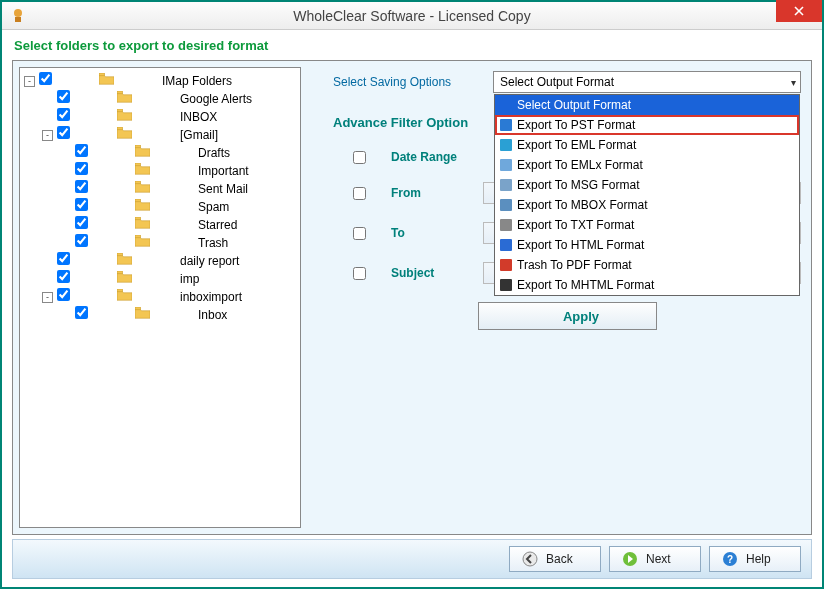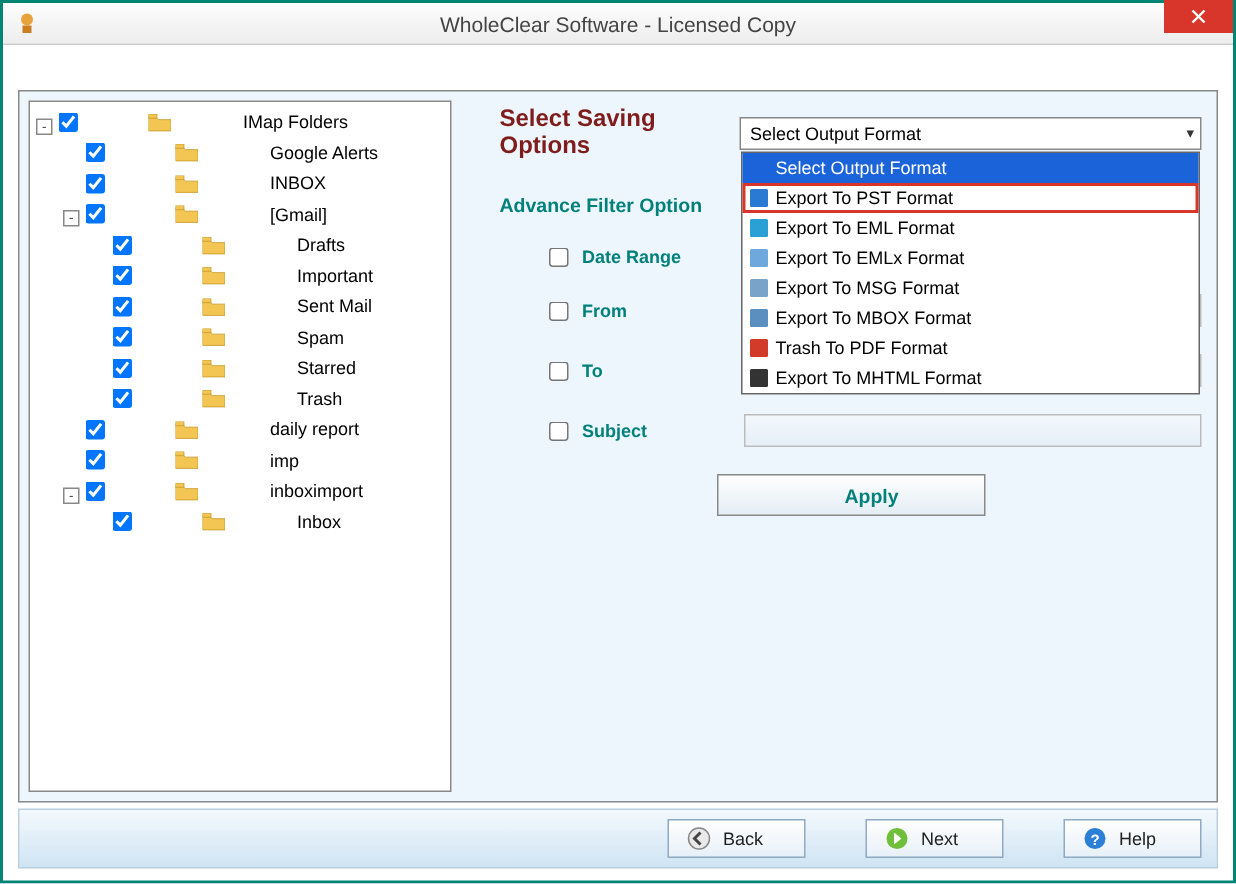--- a/index.html
+++ b/index.html
@@ -65,6 +65,7 @@
   </div>
 
   <div class="content">
+    <div class="instruction">Select folders to export to desired format</div>
 
     <div class="panel">
 

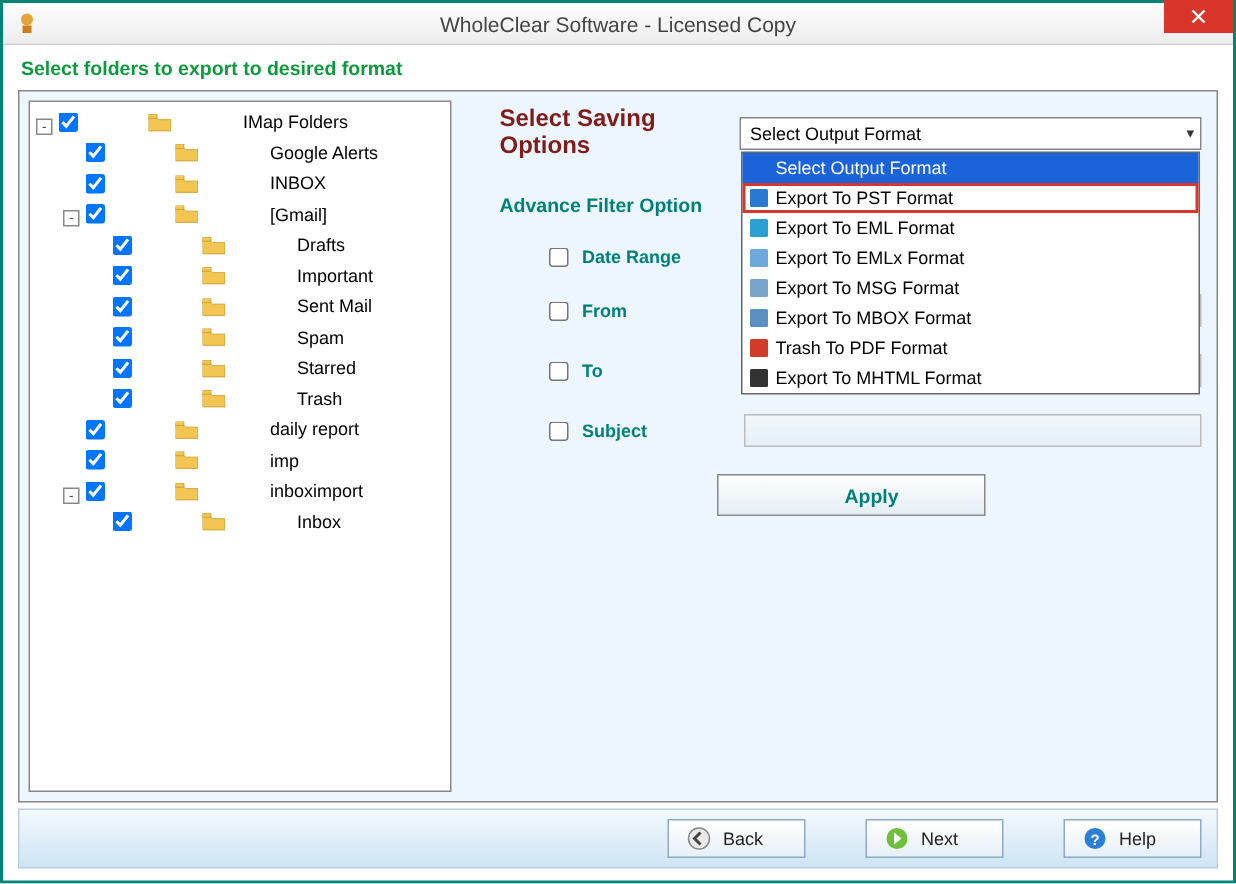--- a/index.html
+++ b/index.html
@@ -20,7 +20,7 @@
   .noexp { display: inline-block; width: 11px; height: 11px; margin-right: 4px; }
   .chk { vertical-align: middle; margin-right: 3px; }
   .folder-icon { display: inline-block; width: 15px; height: 12px; vertical-align: middle; margin-right: 4px; }
-  .rownode { display: inline-flex; align-items: center; cursor: pointer; gap: 44px; }
+  .rownode { display: inline-flex; align-items: flex-start; cursor: pointer; gap: 44px; }
 
   .opts { position: absolute; left: 320px; right: 10px; top: 10px; bottom: 10px; }
   .row { display: flex; align-items: center; margin-bottom: 22px; }

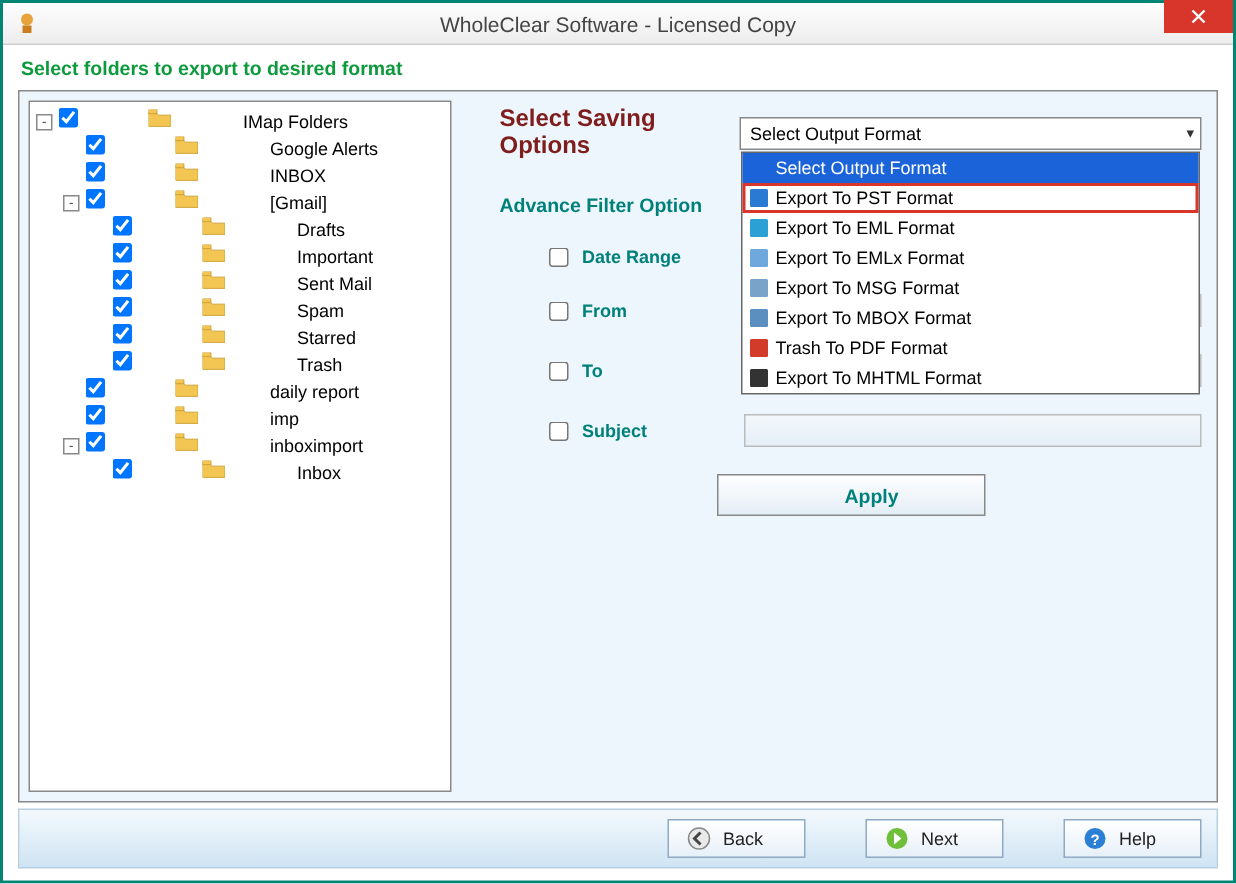--- a/index.html
+++ b/index.html
@@ -24,7 +24,7 @@
 
   .opts { position: absolute; left: 320px; right: 10px; top: 10px; bottom: 10px; }
   .row { display: flex; align-items: center; margin-bottom: 22px; }
-  .lbl { width: 160px; color: #7f1d1d; font-weight: bold; font-size: 16px; }
+  .lbl { width: 160px; color: #0369a1; font-weight: normal; font-size: 12px; }
   .select-box { flex: 1; height: 22px; border: 1px solid #888; background: #fff; display: flex; align-items: center; padding: 0 4px 0 6px; cursor: pointer; position: relative; }
   .select-box .arrow { margin-left: auto; font-size: 10px; color: #333; }
   .section-title { color: #00807b; font-weight: bold; font-size: 13px; margin: 20px 0 20px 0; }

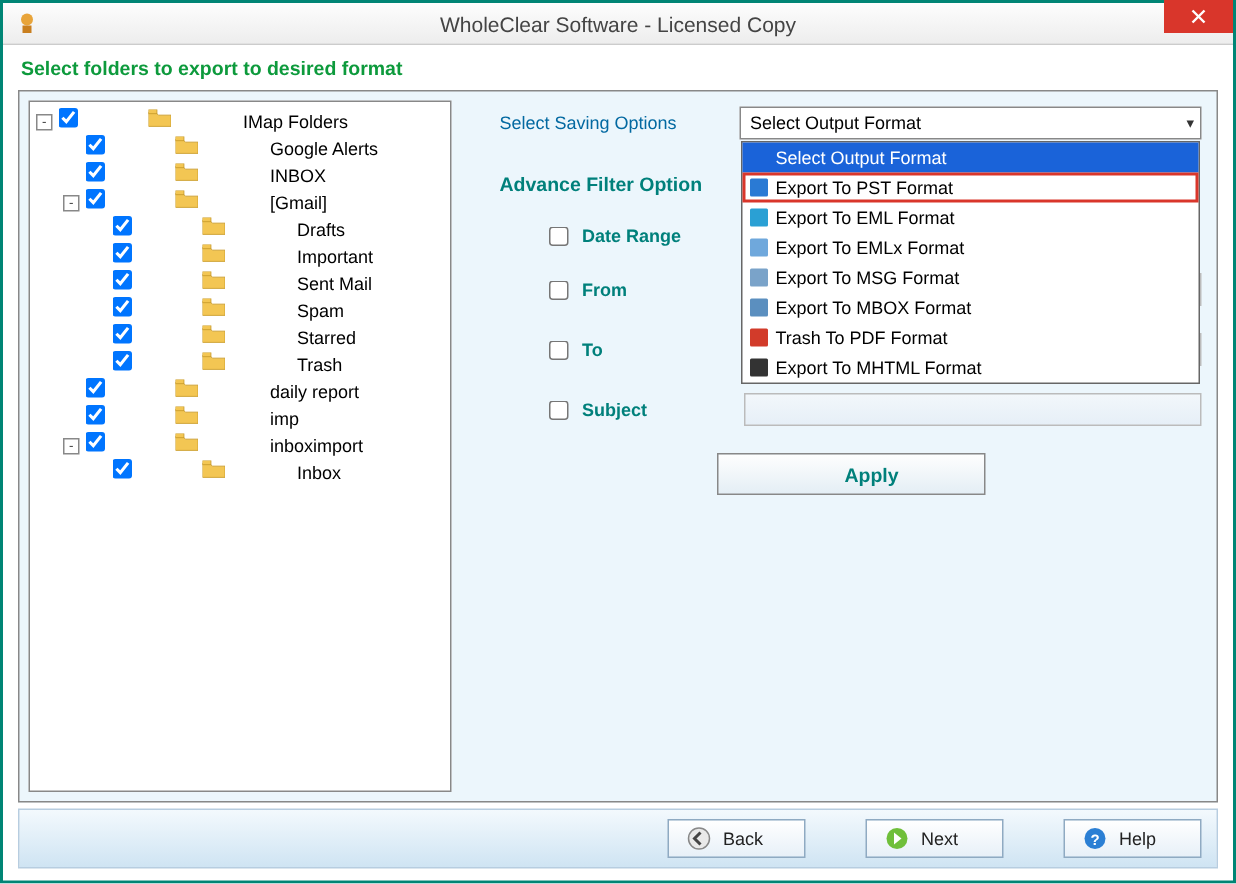--- a/index.html
+++ b/index.html
@@ -29,7 +29,7 @@
   .select-box .arrow { margin-left: auto; font-size: 10px; color: #333; }
   .section-title { color: #00807b; font-weight: bold; font-size: 13px; margin: 20px 0 20px 0; }
   .filter-row { display: flex; align-items: center; margin-bottom: 18px; }
-  .filter-chk-lbl { display: flex; align-items: flex-end; width: 130px; color: #00807b; font-weight: bold; font-size: 12px; gap: 6px; margin-left: 33px; cursor: pointer; }
+  .filter-chk-lbl { display: flex; align-items: flex-end; width: 130px; color: #00807b; font-weight: bold; font-size: 12px; gap: 22px; margin-left: 20px; cursor: pointer; }
   .filter-input { flex: 1; height: 22px; border: 1px solid #bbb; background: linear-gradient(#f2f7fb,#e6eff7); }
   .apply-row { display: flex; justify-content: center; margin-top: 8px; }
   .apply-btn { width: 179px; height: 28px; border: 1px solid #888; background: linear-gradient(#fefefe,#e4eef5); color: #00807b; font-weight: bold; font-size: 13px; cursor: pointer; padding-left: 28px; }

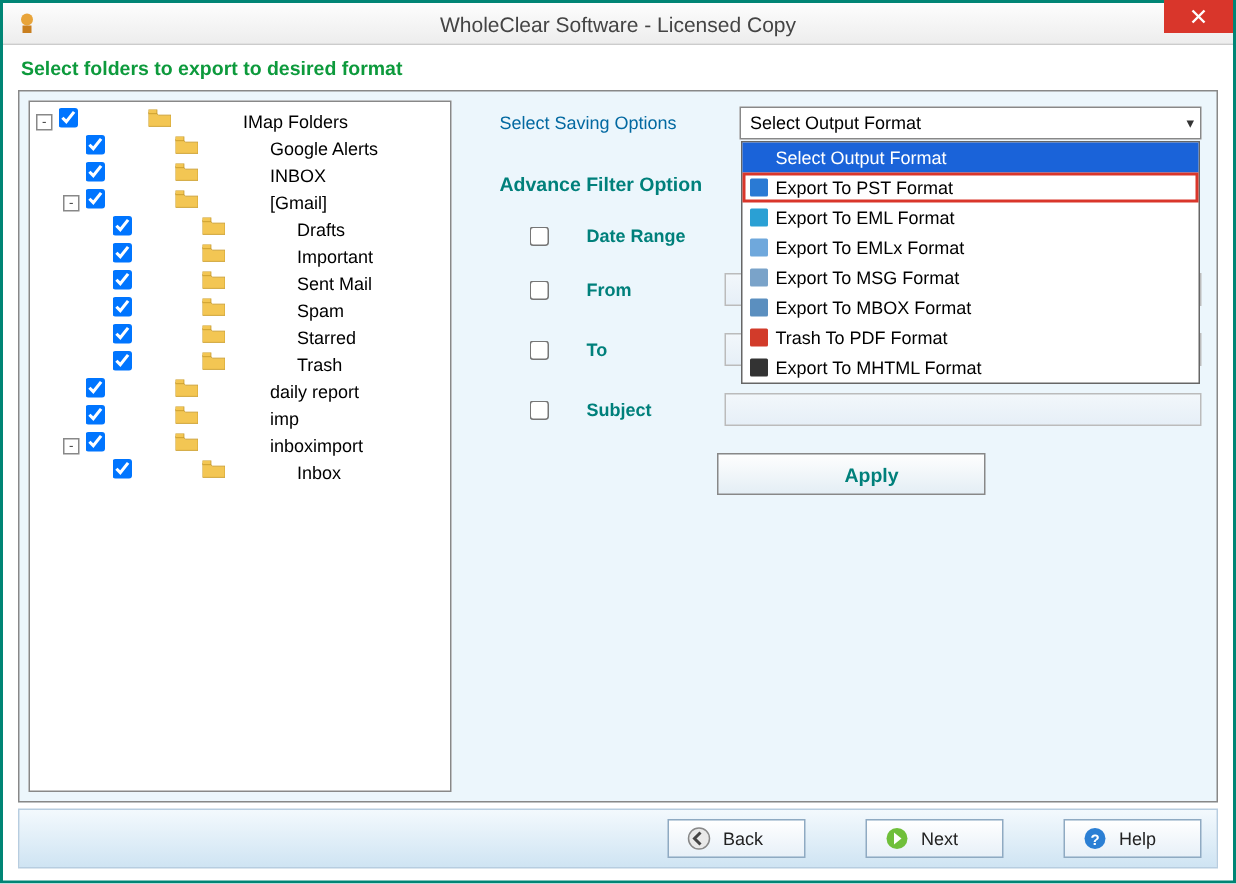--- a/index.html
+++ b/index.html
@@ -232,6 +232,12 @@
                       <rect x="1" y="1" width="12" height="12" rx="1" fill="#5b8fbf"></rect>
                     </svg></span>
                   <span>Export To MBOX Format</span>
+                </div>
+                <div class="dropdown-item">
+                  <span class="dd-icon"><svg viewBox="0 0 14 14">
+                      <rect x="1" y="1" width="12" height="12" rx="1" fill="#888888"></rect>
+                    </svg></span>
+                  <span>Export To TXT Format</span>
                 </div>
                 <div class="dropdown-item">
                   <span class="dd-icon"><svg viewBox="0 0 14 14">

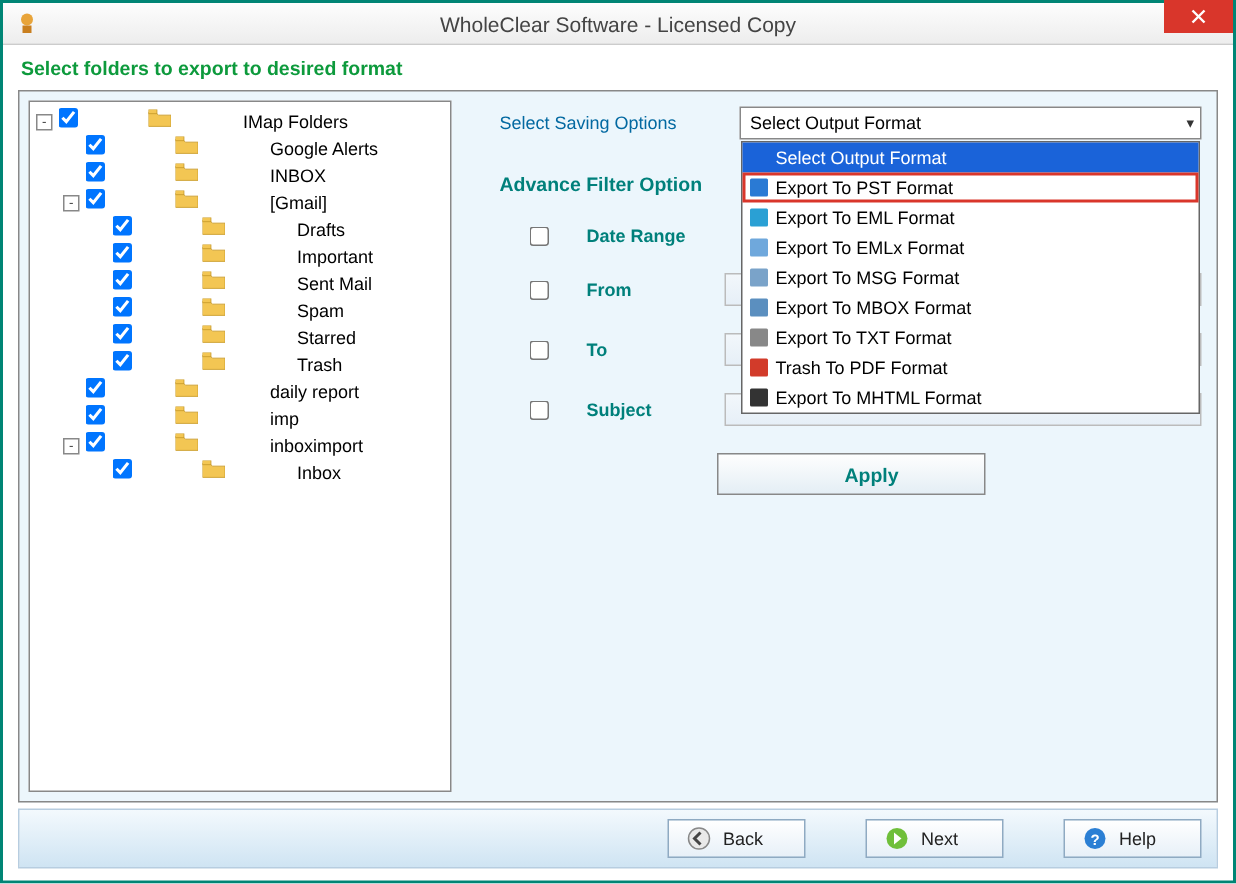--- a/index.html
+++ b/index.html
@@ -238,6 +238,12 @@
                       <rect x="1" y="1" width="12" height="12" rx="1" fill="#888888"></rect>
                     </svg></span>
                   <span>Export To TXT Format</span>
+                </div>
+                <div class="dropdown-item">
+                  <span class="dd-icon"><svg viewBox="0 0 14 14">
+                      <rect x="1" y="1" width="12" height="12" rx="1" fill="#2a6bd4"></rect>
+                    </svg></span>
+                  <span>Export To HTML Format</span>
                 </div>
                 <div class="dropdown-item">
                   <span class="dd-icon"><svg viewBox="0 0 14 14">

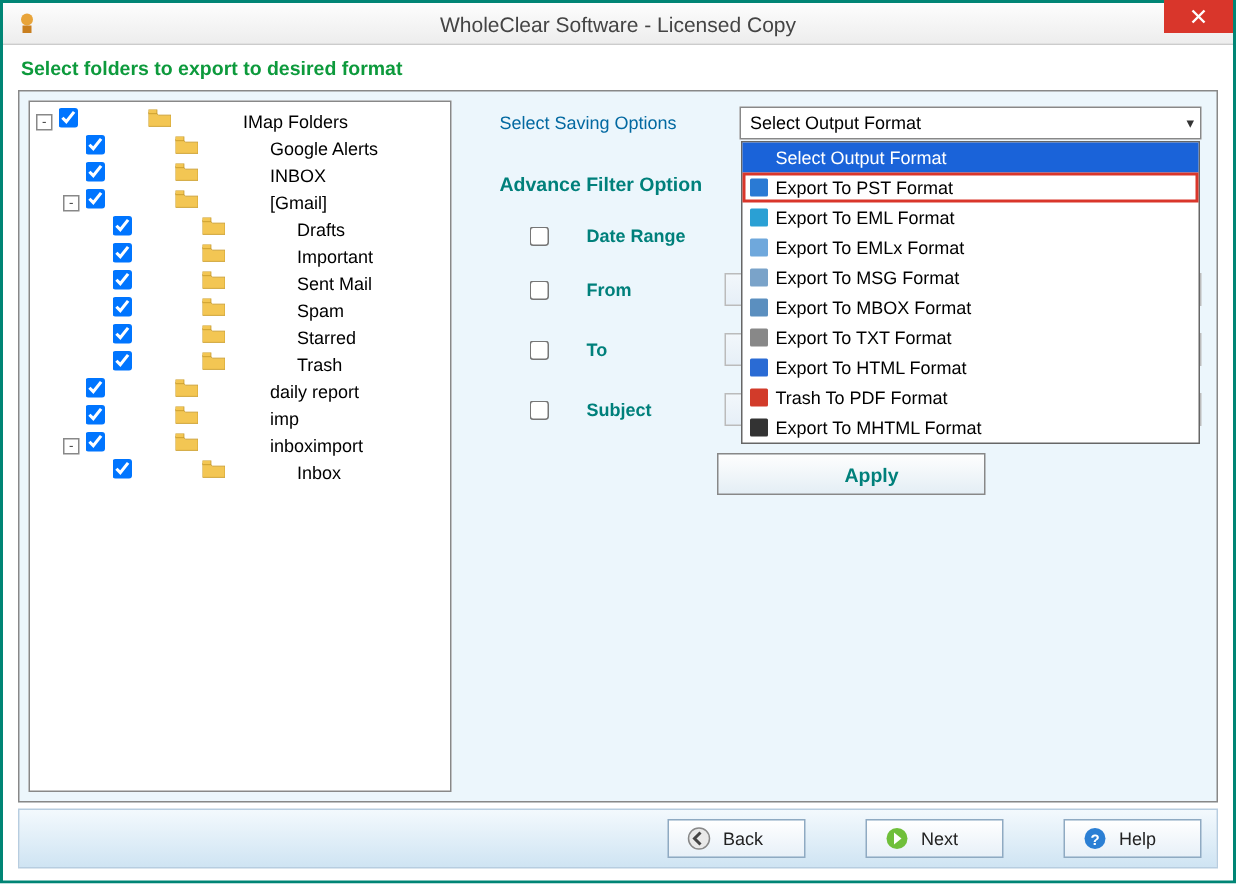--- a/index.html
+++ b/index.html
@@ -41,7 +41,7 @@
   .dd-icon { width: 14px; height: 14px; display: inline-block; }
 
   .footer { position: absolute; left: 8px; right: 8px; bottom: 6px; height: 40px; background: linear-gradient(#f3f9fd,#cfe4f3); border: 1px solid #b7cde0; display: flex; justify-content: flex-end; align-items: center; padding: 0 10px; gap: 8px; }
-  .footer-btn { display: flex; align-items: center; gap: 8px; min-width: 92px; height: 26px; padding: 12px 12px; border: 1px solid #8faac2; background: linear-gradient(#fff,#e7f0f8); cursor: pointer; font-size: 12px; color: #222; margin-left: 32px; }
+  .footer-btn { display: flex; align-items: center; gap: 8px; min-width: 92px; height: 26px; padding: 12px 12px; border: 1px solid #8faac2; background: linear-gradient(#fff,#e7f0f8); cursor: pointer; font-size: 12px; color: #222; }
   .fb-icon { width: 16px; height: 16px; }
 </style>
 </head>

